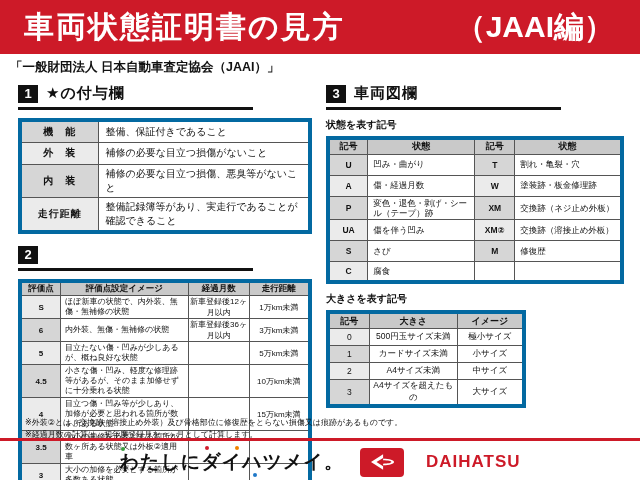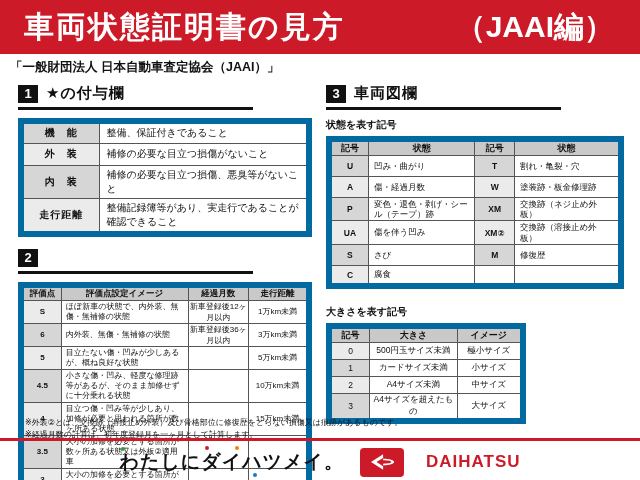--- a/index.html
+++ b/index.html
@@ -41,7 +41,7 @@
   
   table { border-collapse:collapse; table-layout:fixed; width:100%; }
   th,td { border:1px solid #555; }
-  table { border:6px solid #0369a1; }
+  table { border:4px solid #0369a1; }
   th { background:#c9c9c9; font-weight:bold; text-align:center; }
 
   

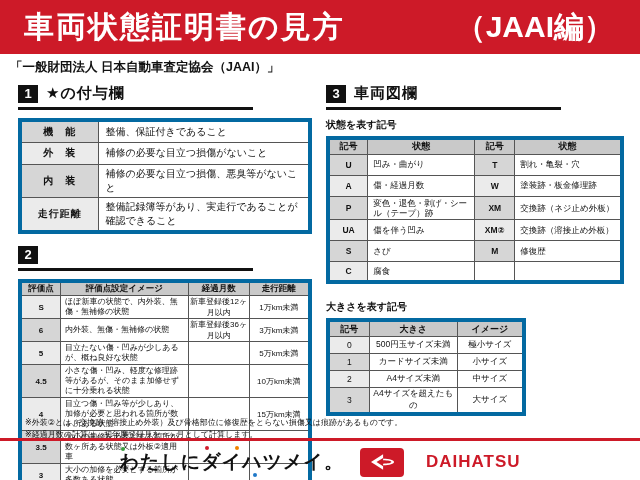--- a/index.html
+++ b/index.html
@@ -268,7 +268,7 @@
       </tbody>
     </table>
 
-    <div class="tbl-caption" style="margin-top:16px;">大きさを表す記号</div>
+    <div class="tbl-caption" style="margin-top:8px;">大きさを表す記号</div>
     <table class="t4">
       <colgroup>
           <col class="c4-sym">

